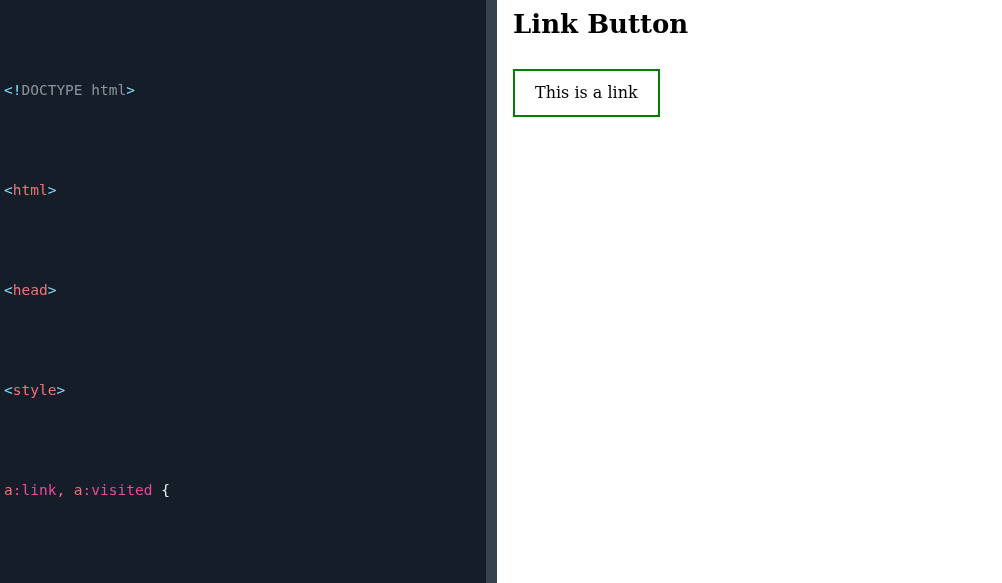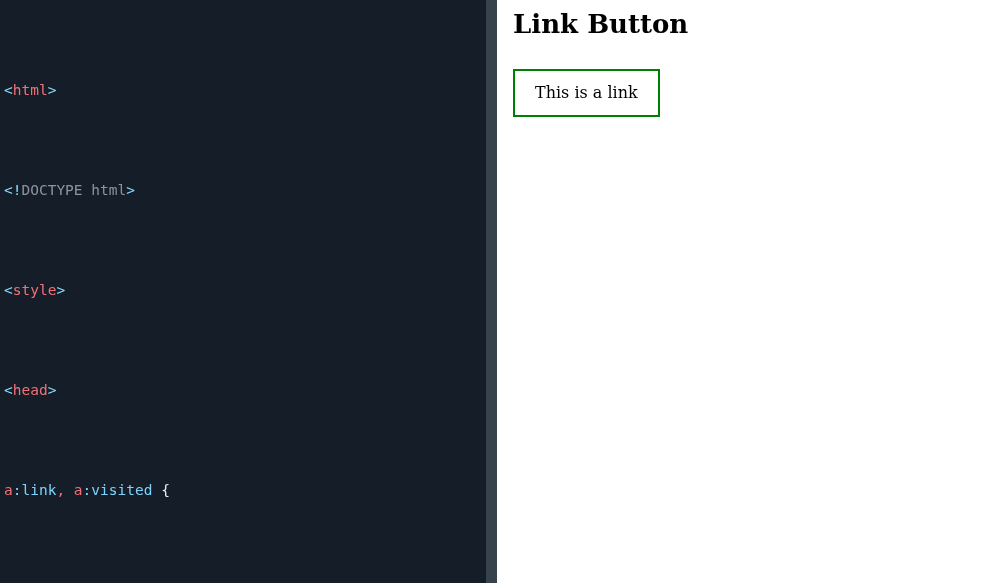--- a/index.html
+++ b/index.html
@@ -110,10 +110,10 @@
     <div id="code-lines">
 
       
+      <div class="ln"><span class="t-punct">&lt;!</span><span class="t-doctype">DOCTYPE html</span><span class="t-punct">&gt;</span></div>
+
+      
       <div class="ln"><span class="t-punct">&lt;</span><span class="t-tag">html</span><span class="t-punct">&gt;</span></div>
-
-      
-      <div class="ln"><span class="t-punct">&lt;!</span><span class="t-doctype">DOCTYPE html</span><span class="t-punct">&gt;</span></div>
 
       
       <div class="ln"><span class="t-punct">&lt;</span><span class="t-tag">style</span><span class="t-punct">&gt;</span></div>

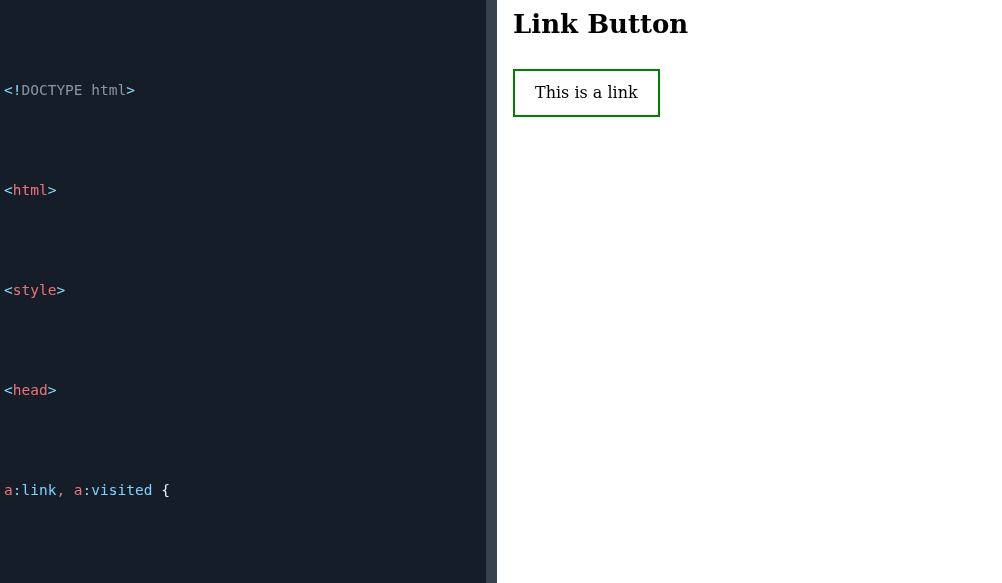--- a/index.html
+++ b/index.html
@@ -116,10 +116,10 @@
       <div class="ln"><span class="t-punct">&lt;</span><span class="t-tag">html</span><span class="t-punct">&gt;</span></div>
 
       
+      <div class="ln"><span class="t-punct">&lt;</span><span class="t-tag">head</span><span class="t-punct">&gt;</span></div>
+
+      
       <div class="ln"><span class="t-punct">&lt;</span><span class="t-tag">style</span><span class="t-punct">&gt;</span></div>
-
-      
-      <div class="ln"><span class="t-punct">&lt;</span><span class="t-tag">head</span><span class="t-punct">&gt;</span></div>
 
       
       <div class="ln"><span class="t-sel">a</span><span class="t-pseudo">:link</span><span class="t-tag">, </span><span class="t-sel">a</span><span class="t-pseudo">:visited</span><span class="t-brace"> {</span></div>

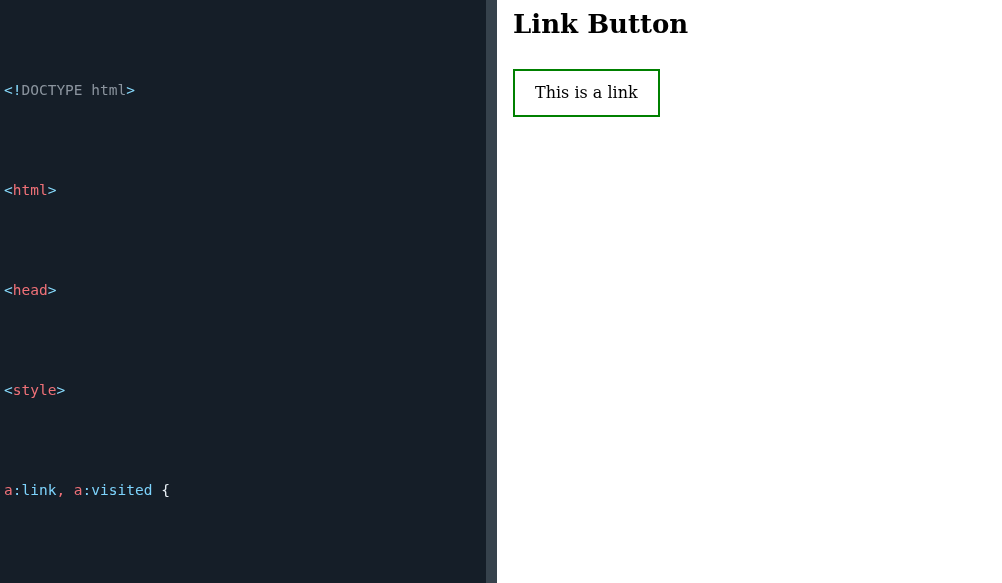--- a/index.html
+++ b/index.html
@@ -49,7 +49,7 @@
   .t-str     { color: #4ec9a0; }   
   .t-doctype { color: #8b949e; }   
   .t-sel     { color: #f07178; }   
-  .t-pseudo  { color: #7dd3fc; }   
+  .t-pseudo  { color: #ec4899; }   
   .t-brace   { color: #e6edf3; }
 
   

